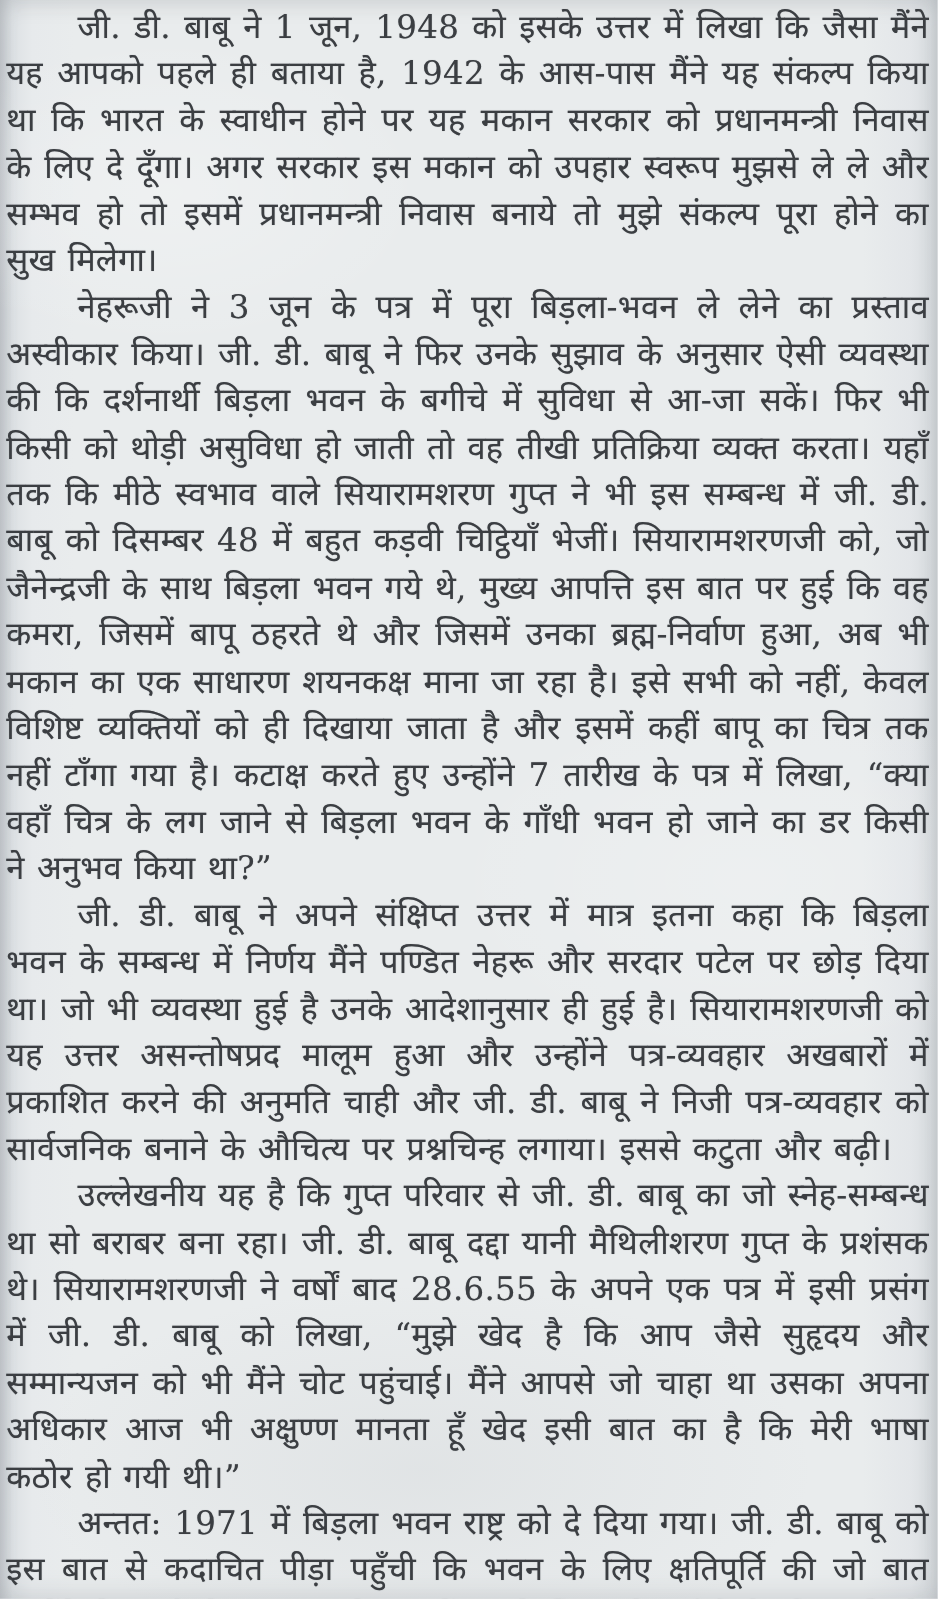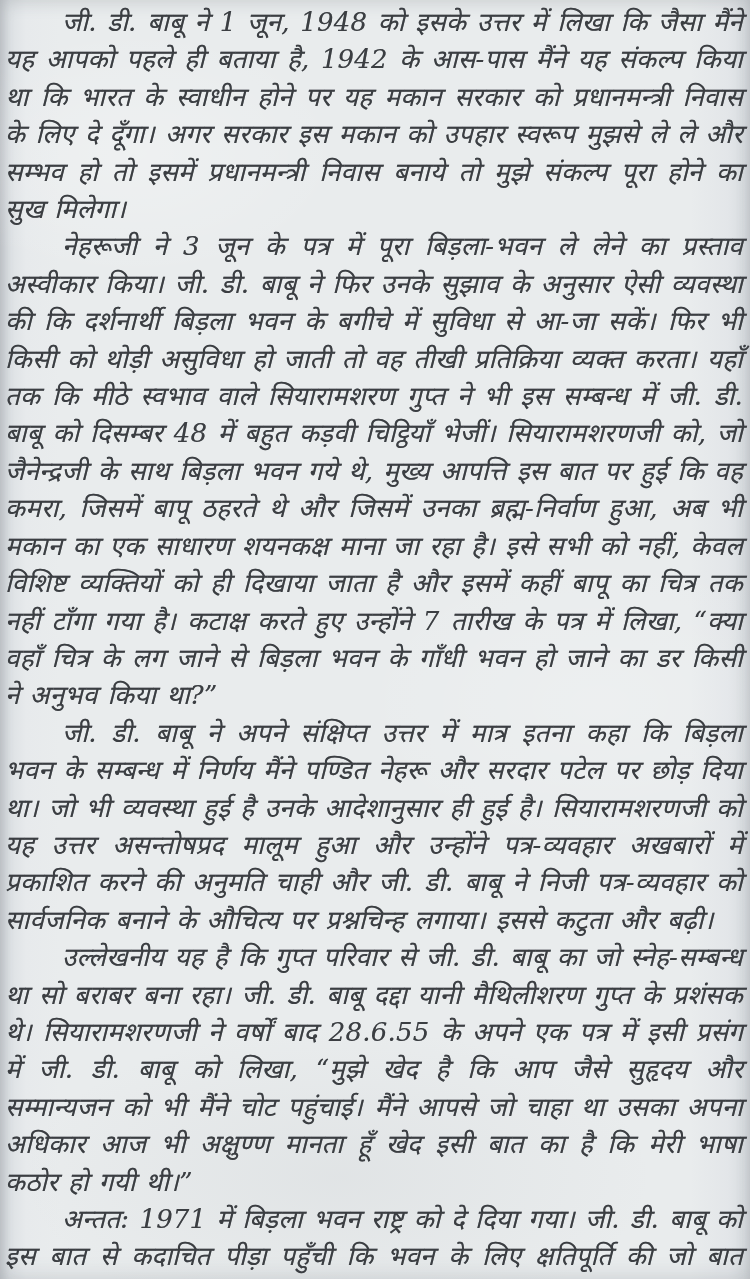--- a/index.html
+++ b/index.html
@@ -32,7 +32,6 @@
       #e8ebed;
     box-shadow: inset 0 6px 14px rgba(120,126,132,0.18),
                 inset 0 -8px 16px rgba(120,126,132,0.14);
-    font-style: italic;
   }
   
   .scan-page::after {

